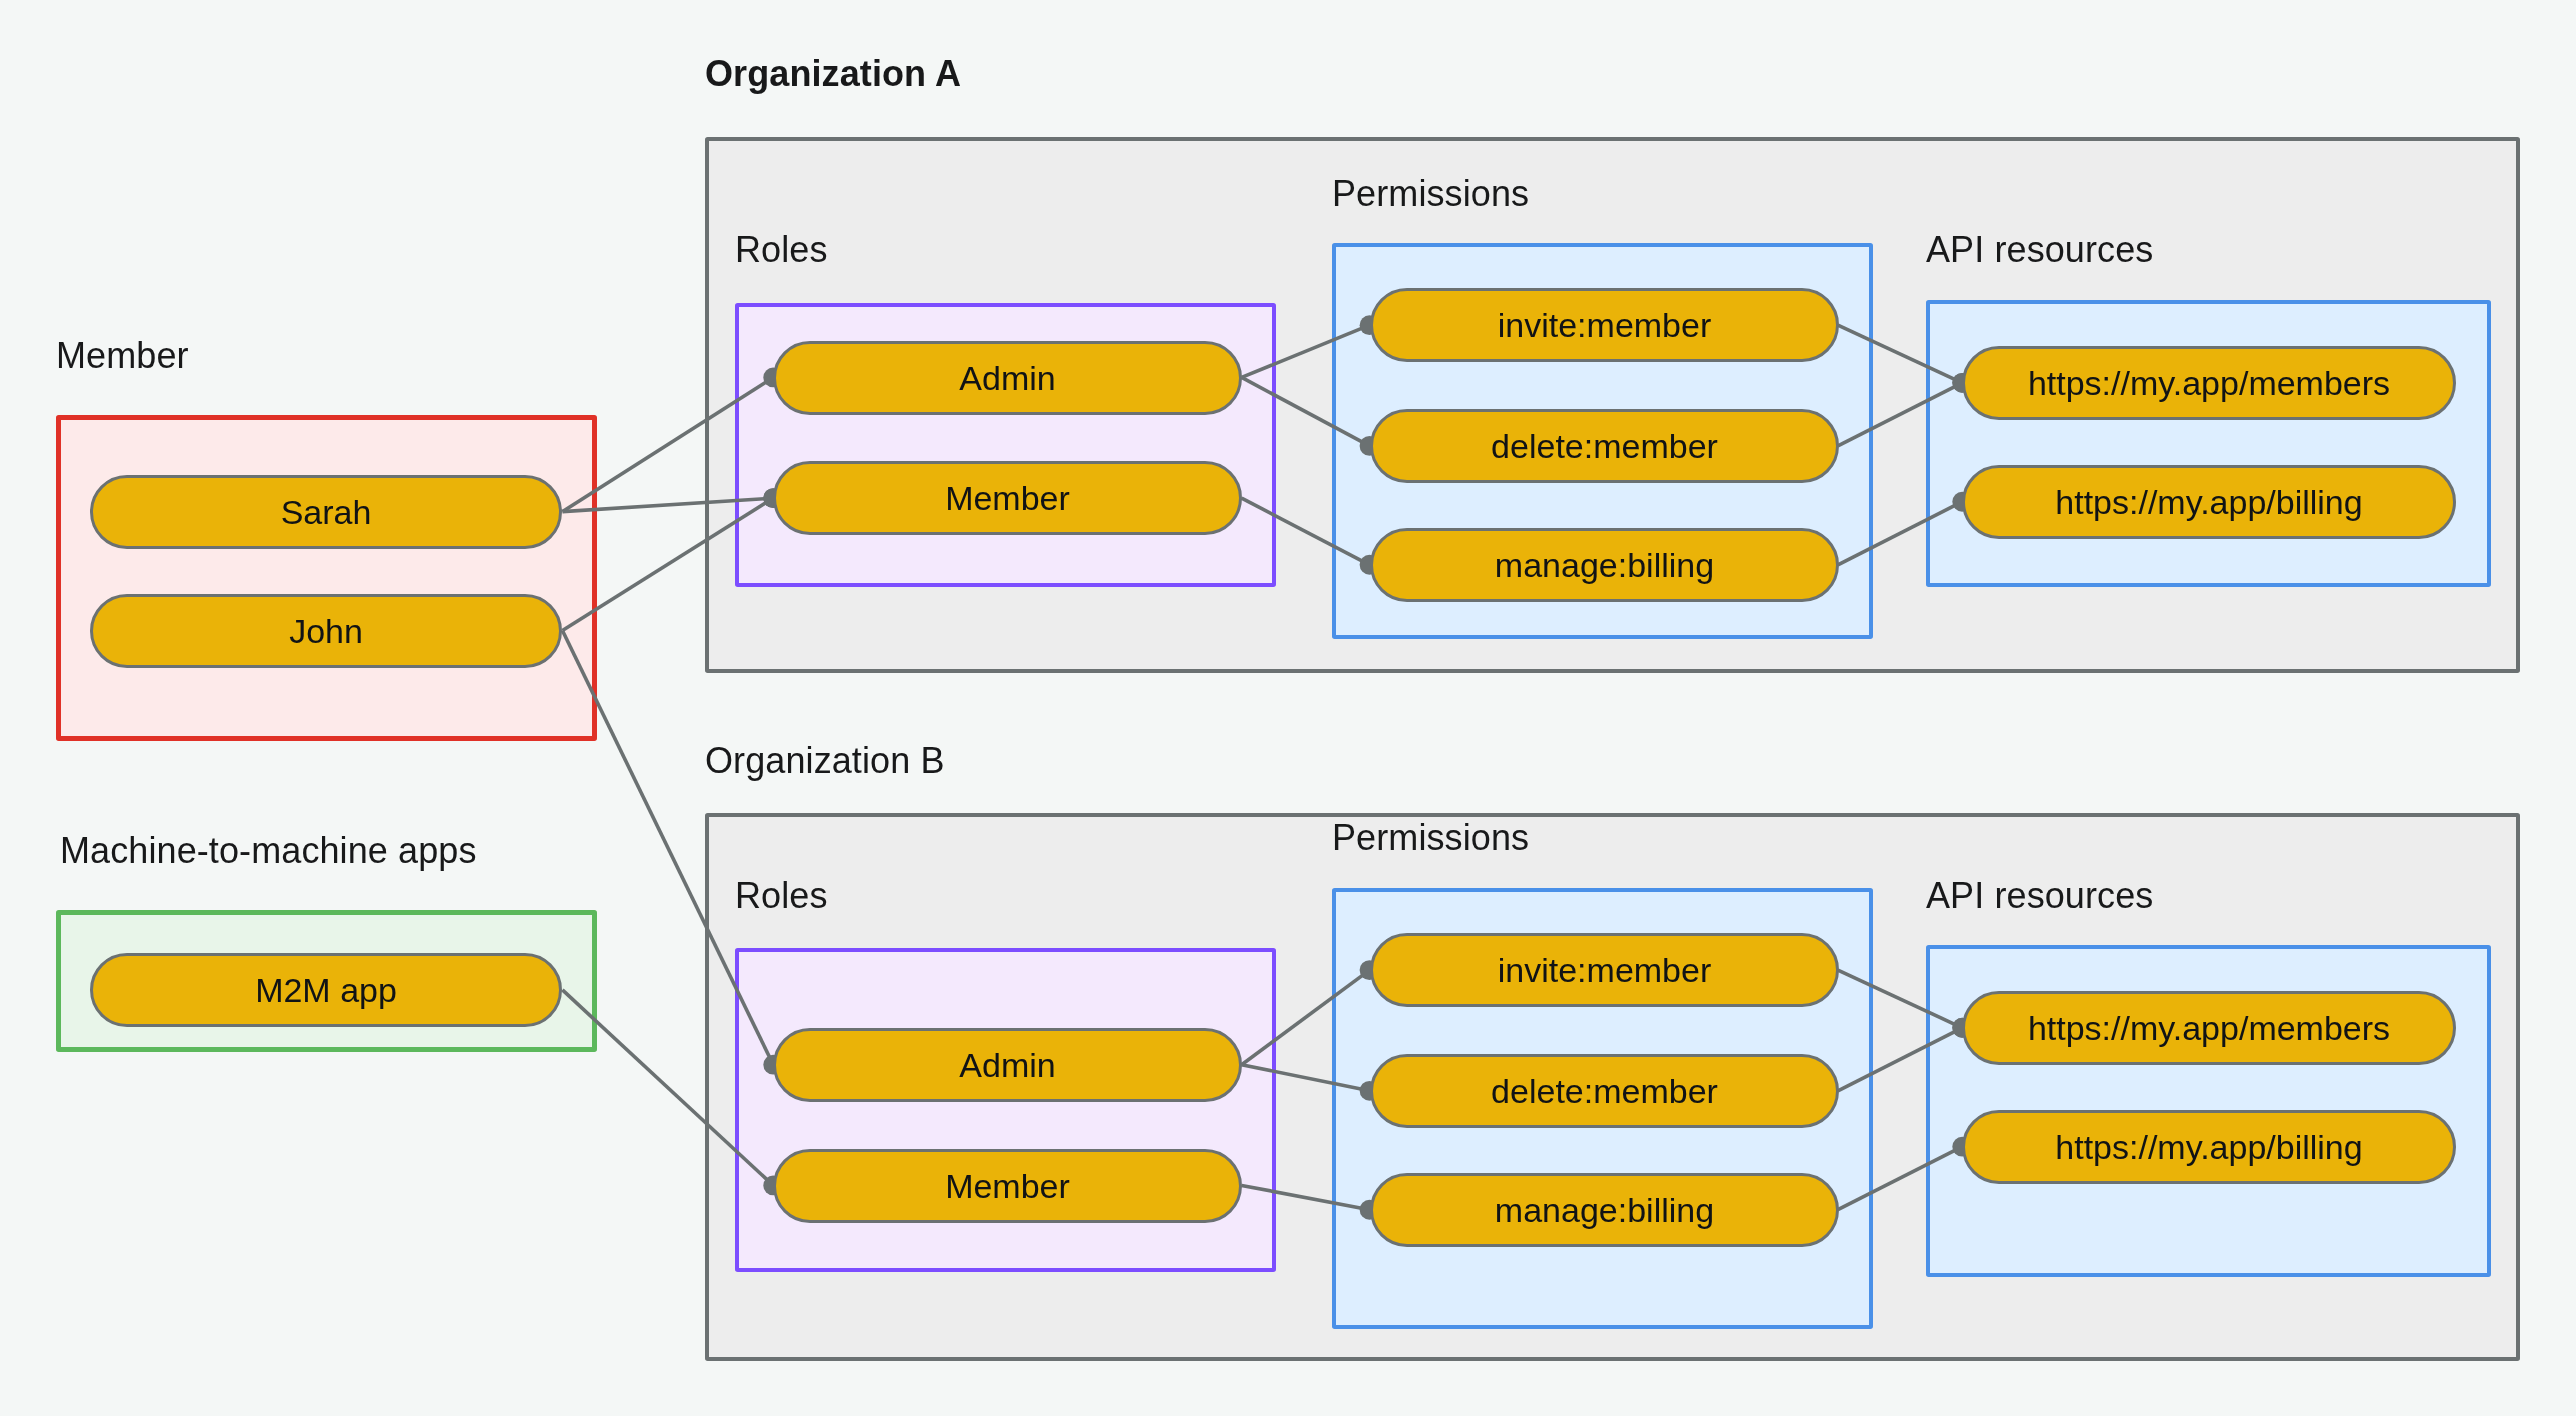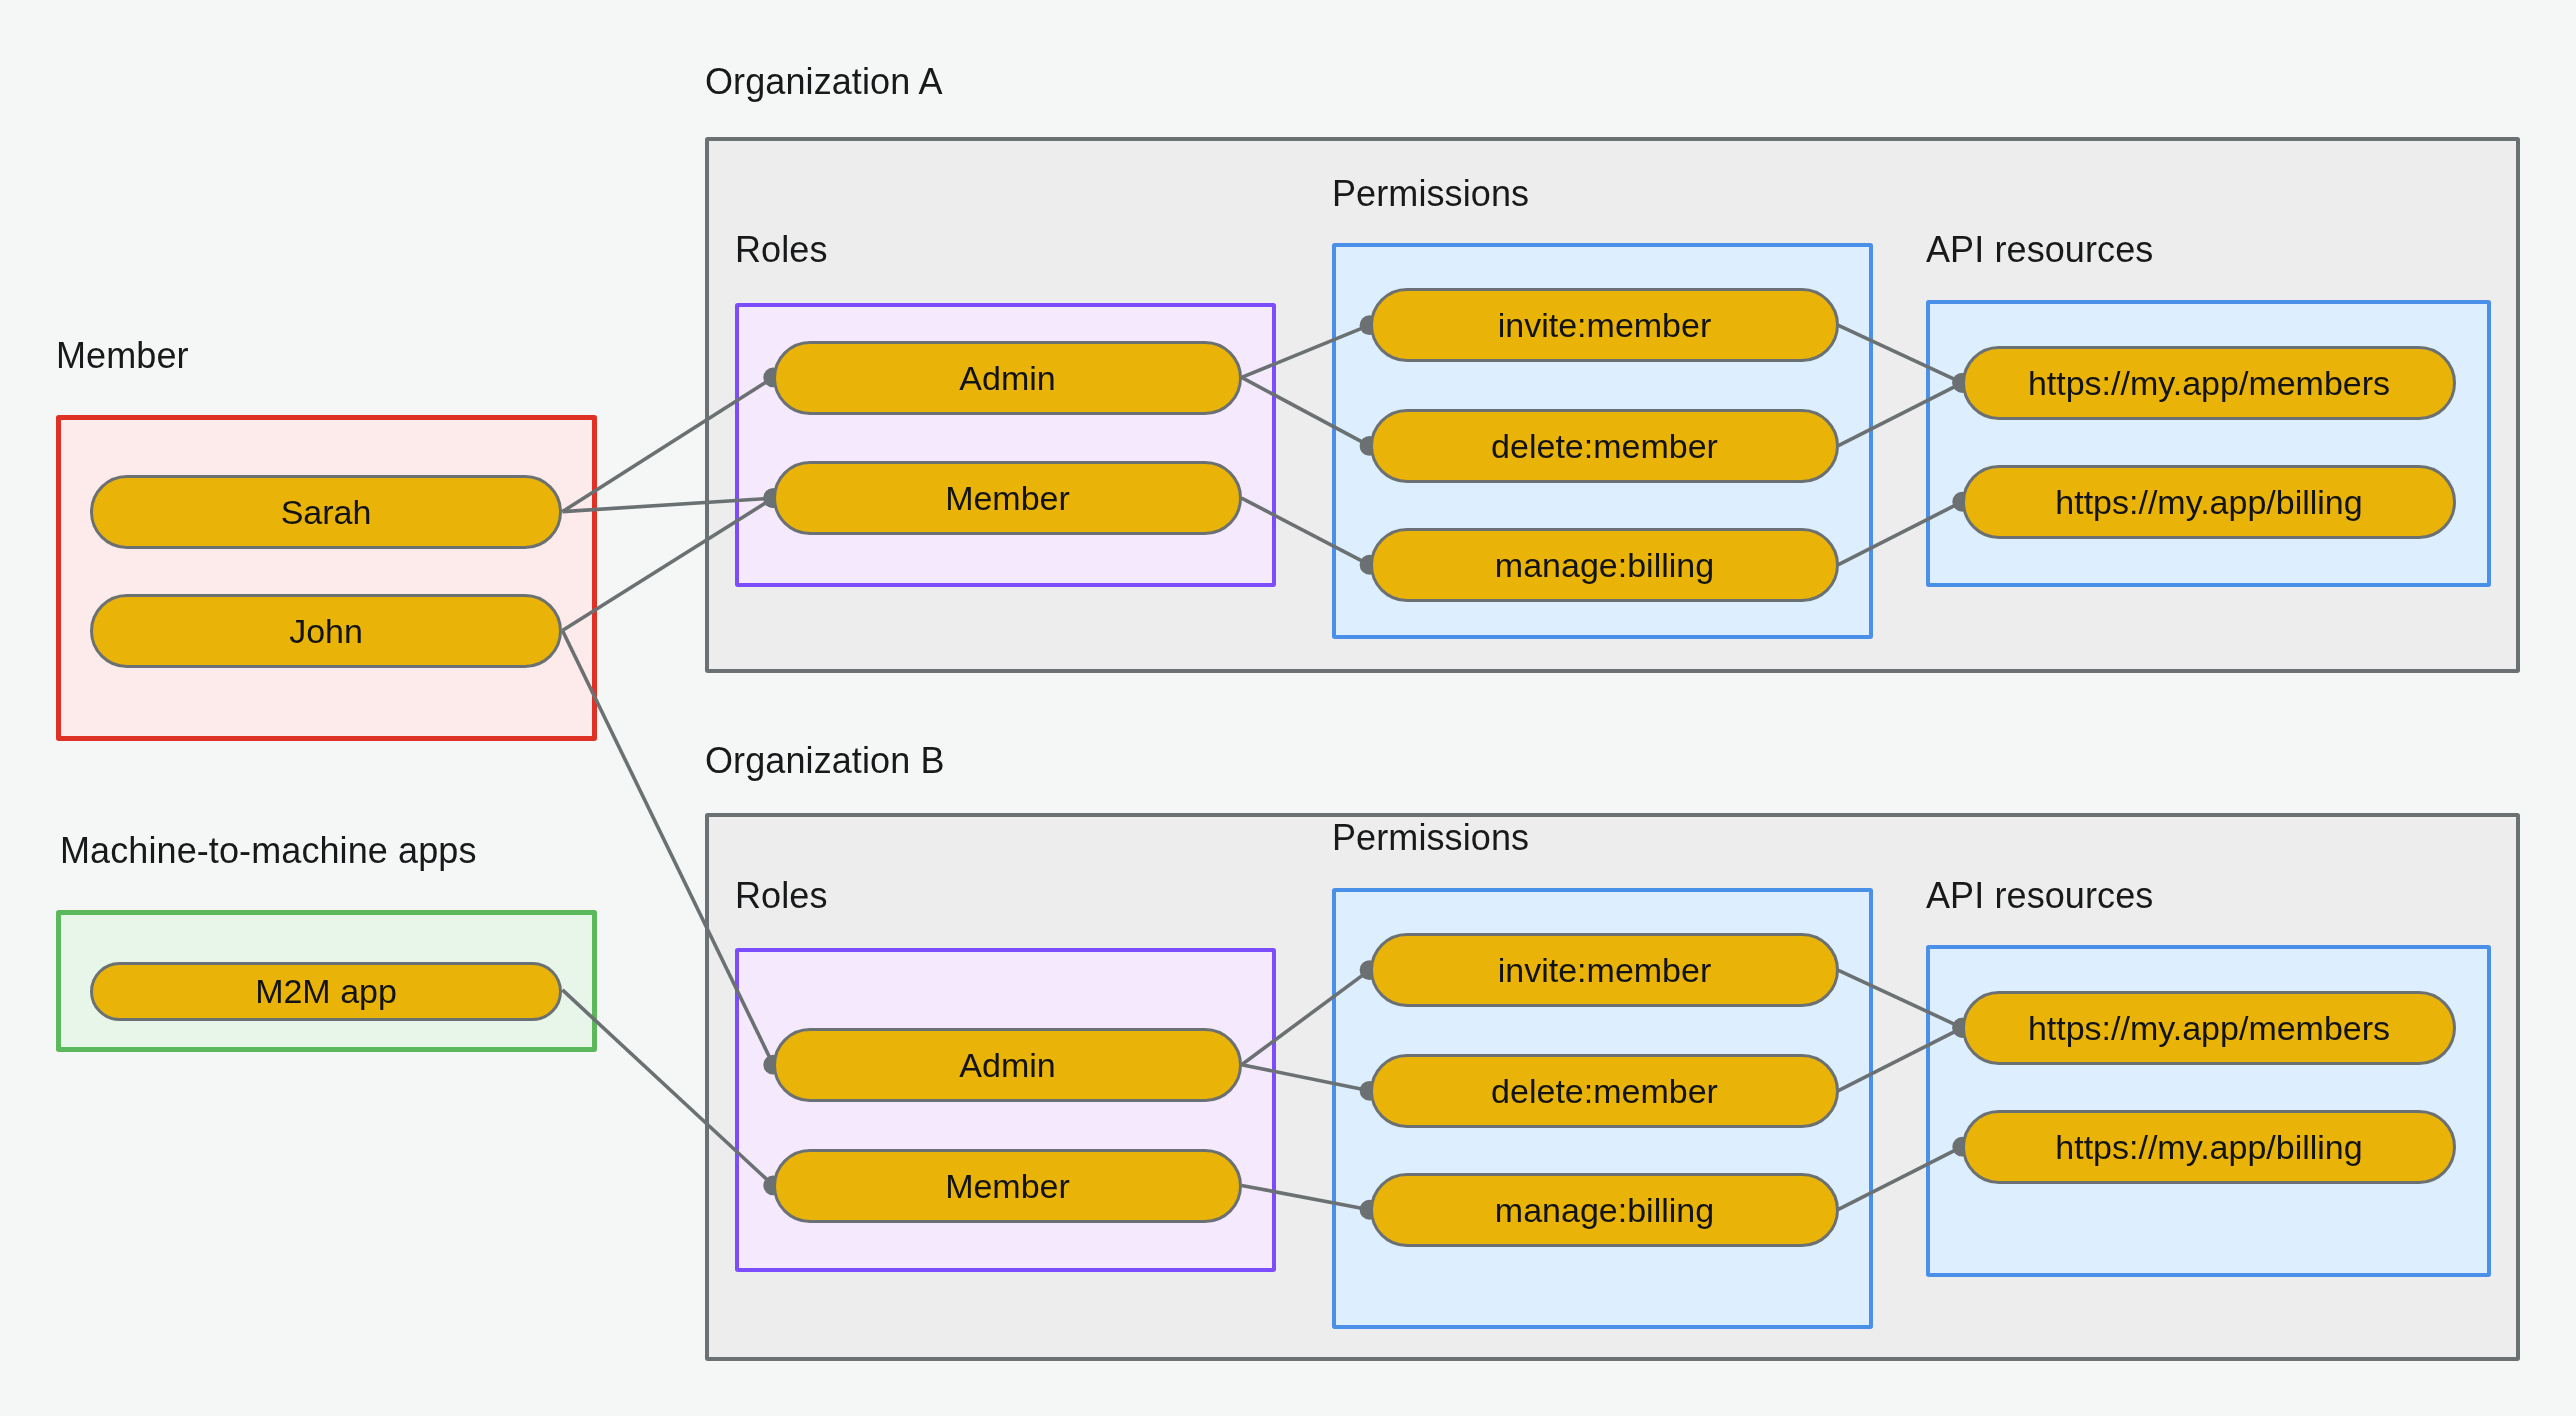--- a/index.html
+++ b/index.html
@@ -129,7 +129,7 @@
 
   <div class="pill" style="left:90px;top:953px;width:472px;height:59px;margin-top:9px;">M2M app</div>
 
-  <div class="caption" style="left:705px;top:64px;">Organization A</div>
+  <div class="caption" style="left:705px;top:56px;font-weight:bold;">Organization A</div>
 
   <div class="group-box org-box" style="left:705px;top:137px;width:1815px;height:536px;"></div>
 

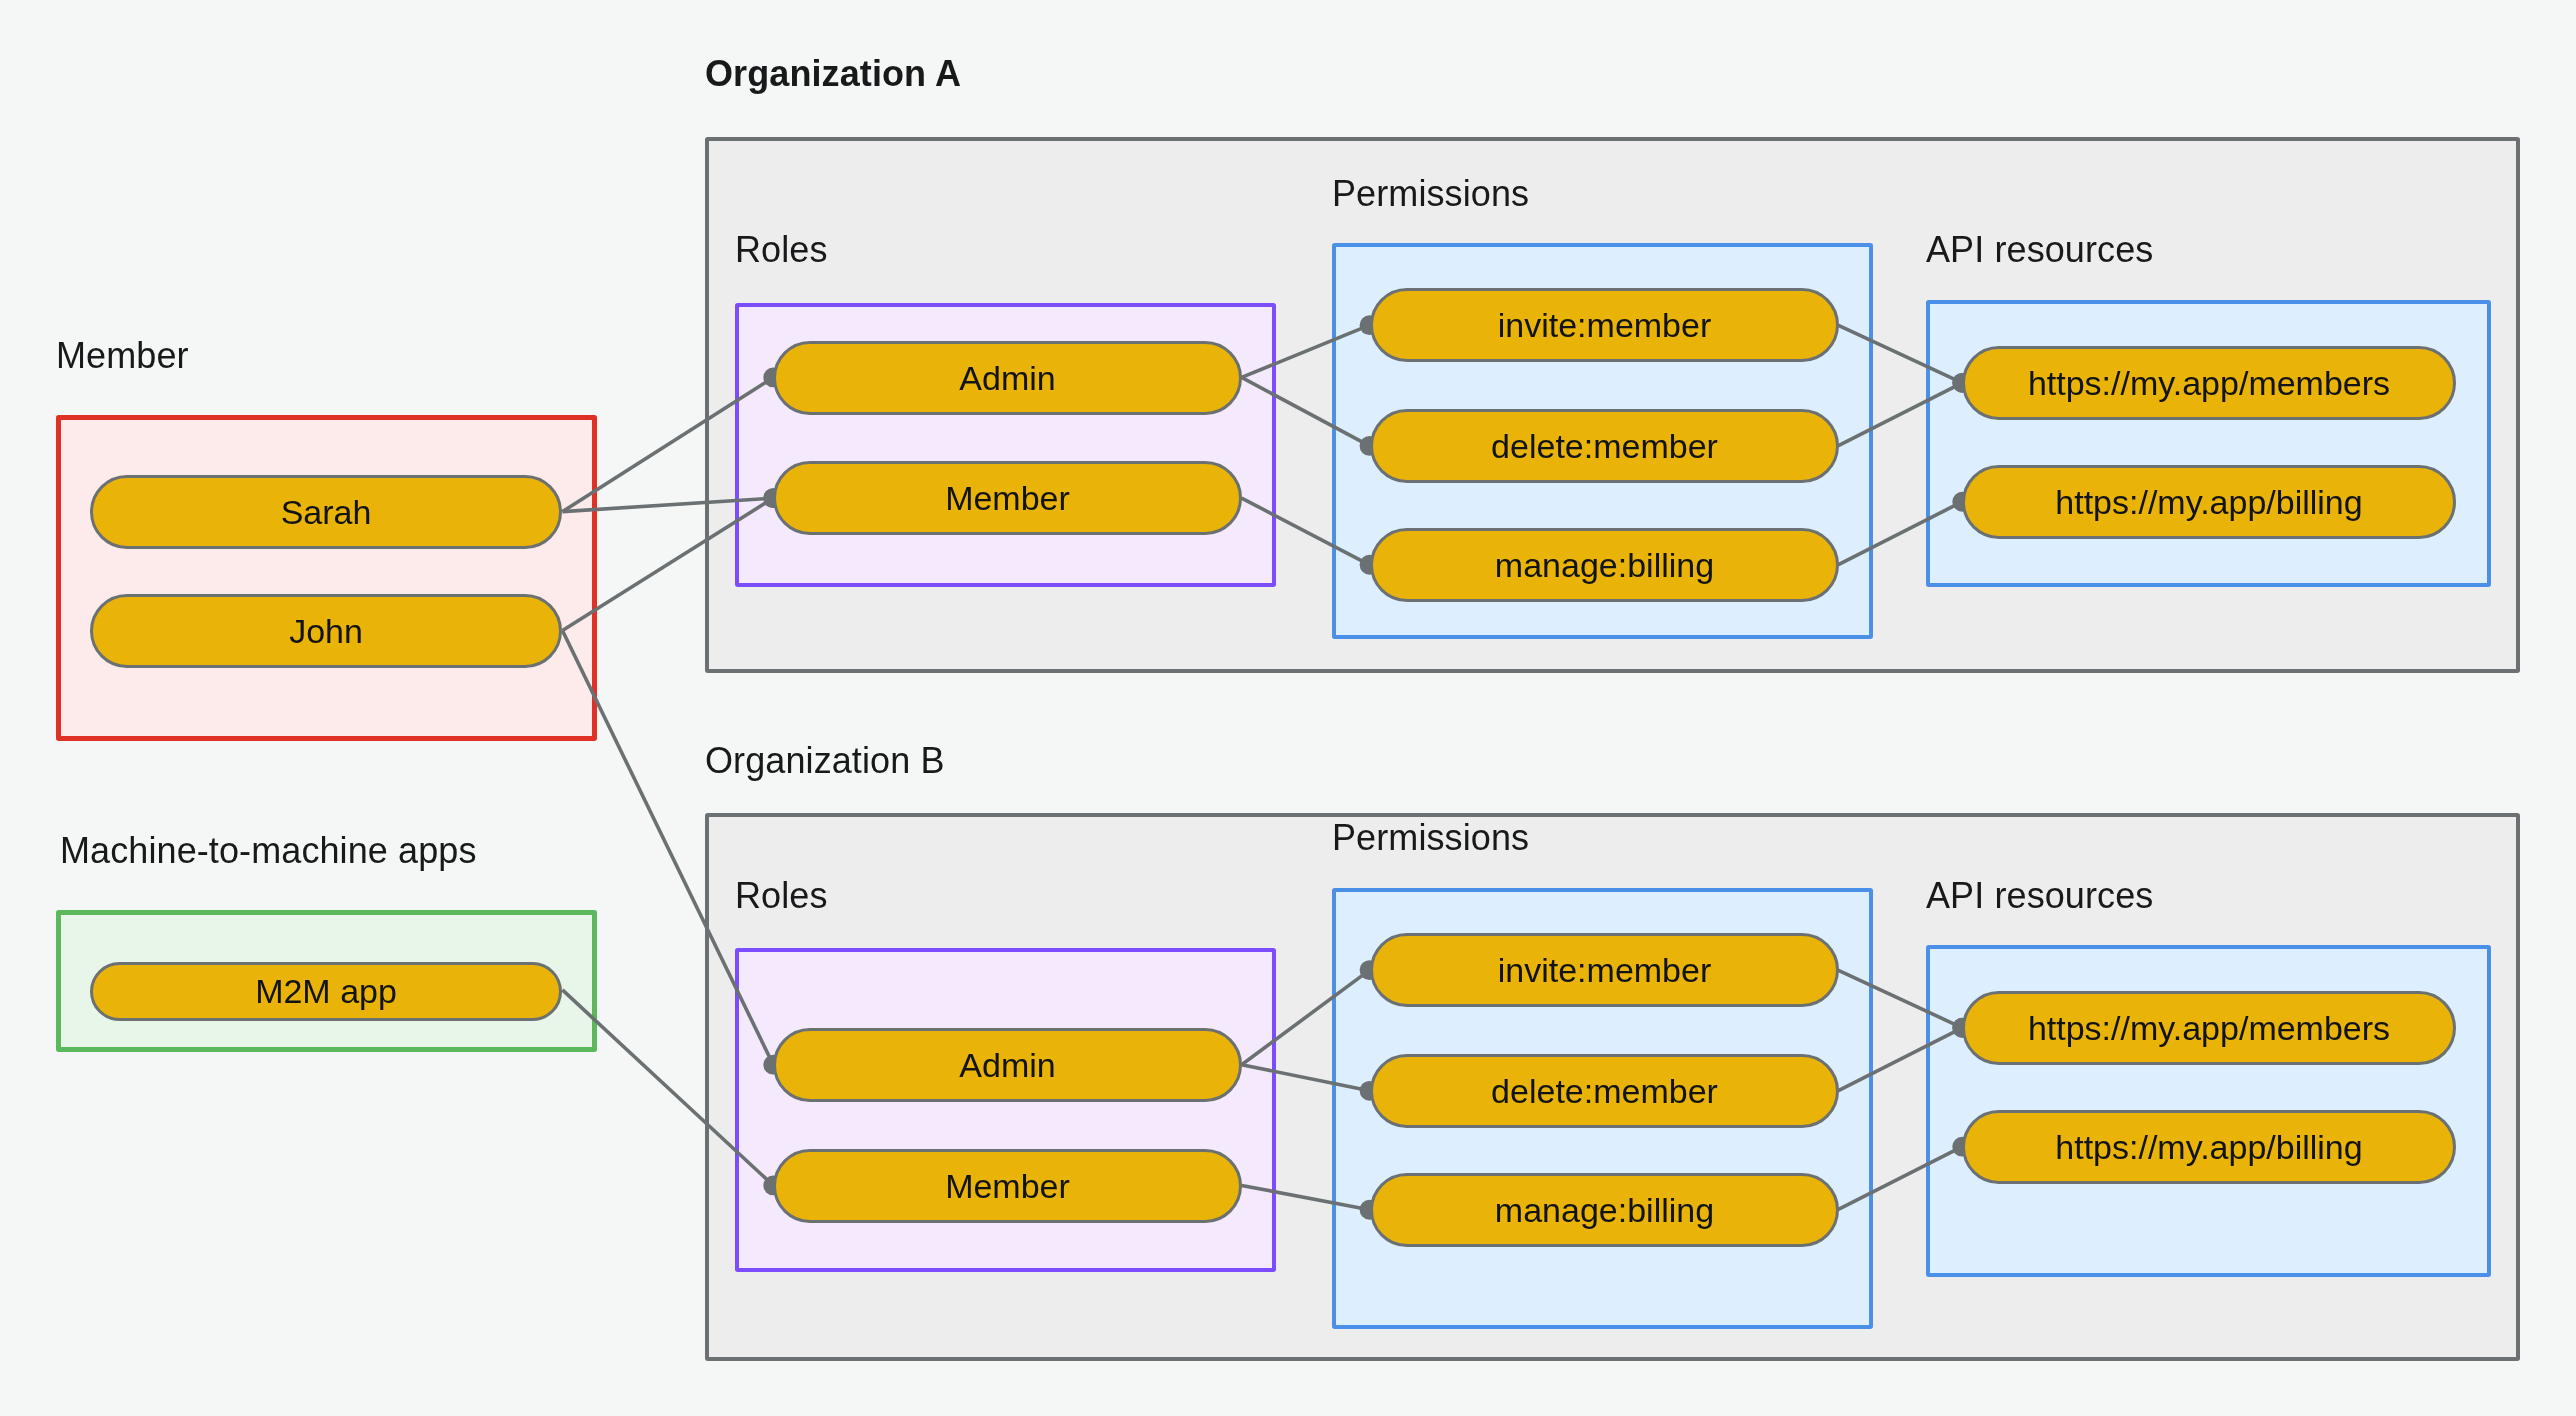--- a/index.html
+++ b/index.html
@@ -127,7 +127,7 @@
 
   <div class="group-box m2m-box" style="left:56px;top:910px;width:541px;height:142px;"></div>
 
-  <div class="pill" style="left:90px;top:953px;width:472px;height:59px;margin-top:9px;">M2M app</div>
+  <div class="pill" style="left:90px;top:953px;width:472px;height:74px;">M2M app</div>
 
   <div class="caption" style="left:705px;top:56px;font-weight:bold;">Organization A</div>
 

